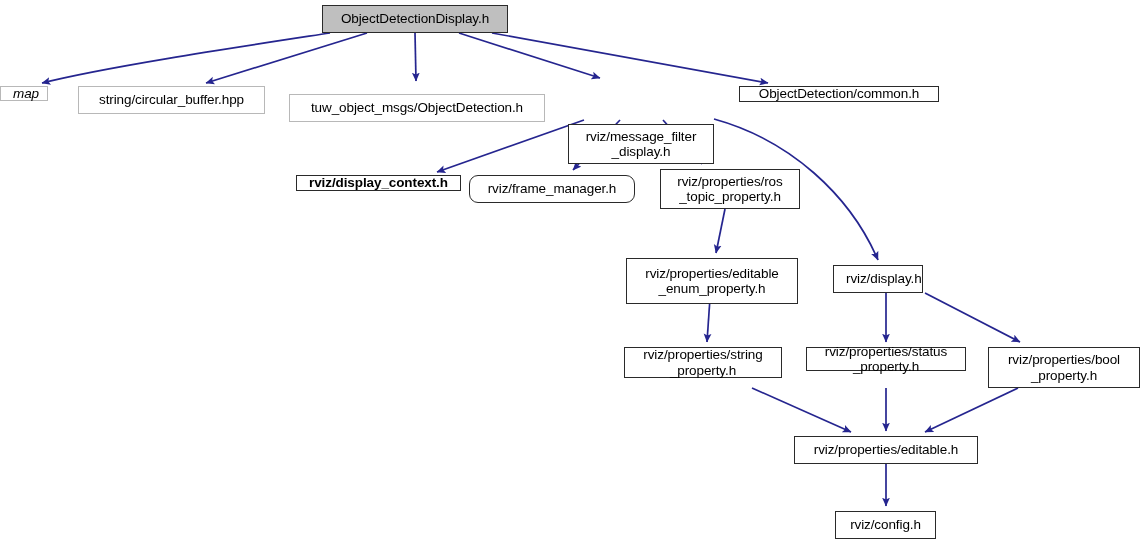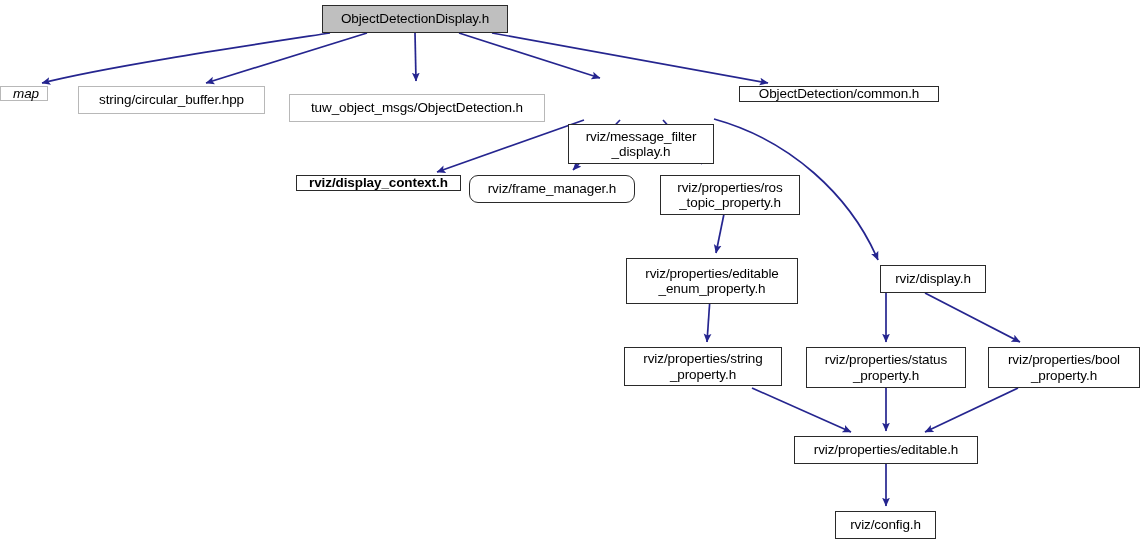--- a/index.html
+++ b/index.html
@@ -114,7 +114,7 @@
       <div class="node dark" style="left: 739px; top: 86px; width: 200px; height: 16px;"><span class="node-label">ObjectDetection/common.h</span></div>
       <div class="node dark" style="left: 296px; top: 175px; width: 165px; height: 16px; font-weight: bold;"><span class="node-label">rviz/display_context.h</span></div>
       <div class="node dark" style="left: 469px; top: 175px; width: 166px; height: 28px; border-radius: 9px;"><span class="node-label">rviz/frame_manager.h</span></div>
-      <div class="node dark" style="left: 660px; top: 169px; width: 140px; height: 40px; margin-top: 6px;"><span class="node-label">rviz/properties/ros
+      <div class="node dark" style="left: 660px; top: 169px; width: 140px; height: 40px;"><span class="node-label">rviz/properties/ros
 _topic_property.h</span></div>
       <div class="node dark" style="left: 626px; top: 258px; width: 172px; height: 46px;"><span class="node-label">rviz/properties/editable
 _enum_property.h</span></div>

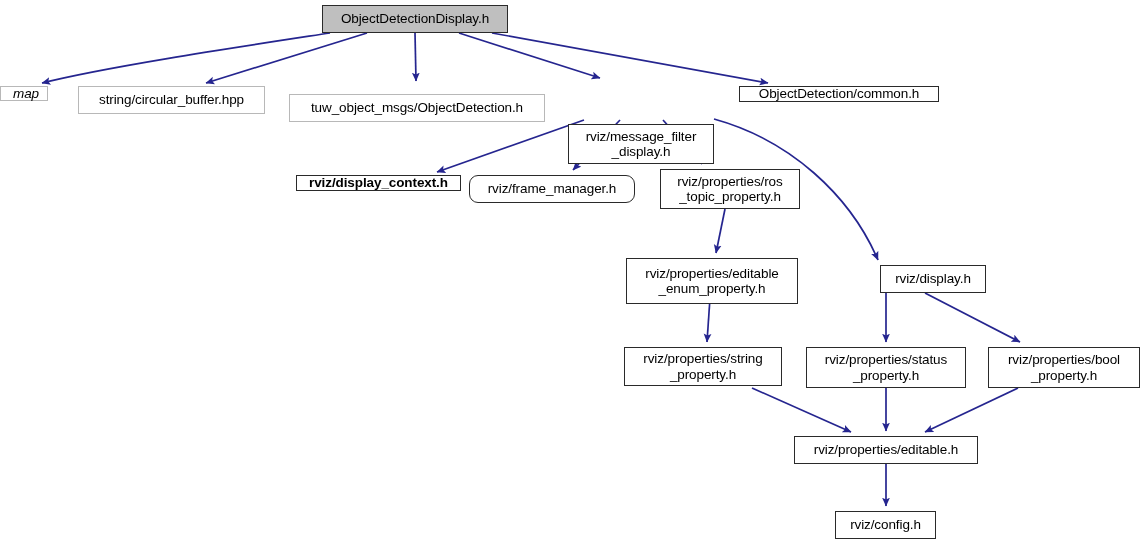--- a/index.html
+++ b/index.html
@@ -118,7 +118,7 @@
 _topic_property.h</span></div>
       <div class="node dark" style="left: 626px; top: 258px; width: 172px; height: 46px;"><span class="node-label">rviz/properties/editable
 _enum_property.h</span></div>
-      <div class="node dark" style="left: 880px; top: 265px; width: 106px; height: 28px;"><span class="node-label">rviz/display.h</span></div>
+      <div class="node dark" style="left: 833px; top: 265px; width: 90px; height: 28px;"><span class="node-label">rviz/display.h</span></div>
       <div class="node dark" style="left: 624px; top: 347px; width: 158px; height: 39px;"><span class="node-label">rviz/properties/string
 _property.h</span></div>
       <div class="node dark" style="left: 806px; top: 347px; width: 160px; height: 41px;"><span class="node-label">rviz/properties/status

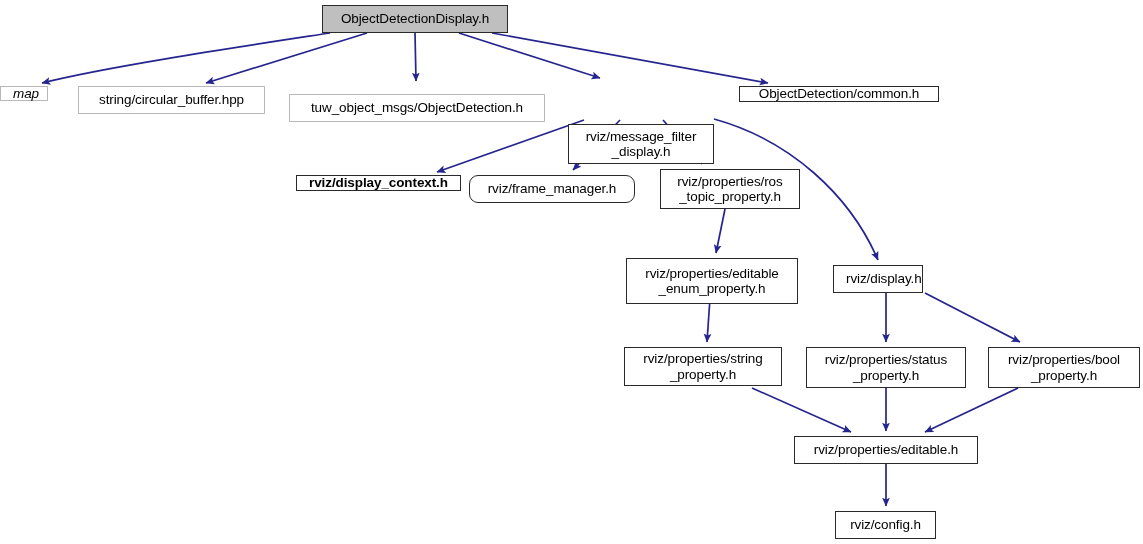--- a/index.html
+++ b/index.html
@@ -119,7 +119,7 @@
       <div class="node dark" style="left: 626px; top: 258px; width: 172px; height: 46px;"><span class="node-label">rviz/properties/editable
 _enum_property.h</span></div>
       <div class="node dark" style="left: 833px; top: 265px; width: 90px; height: 28px;"><span class="node-label">rviz/display.h</span></div>
-      <div class="node dark" style="left: 624px; top: 347px; width: 158px; height: 39px;"><span class="node-label">rviz/properties/string
+      <div class="node dark" style="left: 624px; top: 347px; width: 158px; height: 31px;"><span class="node-label">rviz/properties/string
 _property.h</span></div>
       <div class="node dark" style="left: 806px; top: 347px; width: 160px; height: 41px;"><span class="node-label">rviz/properties/status
 _property.h</span></div>

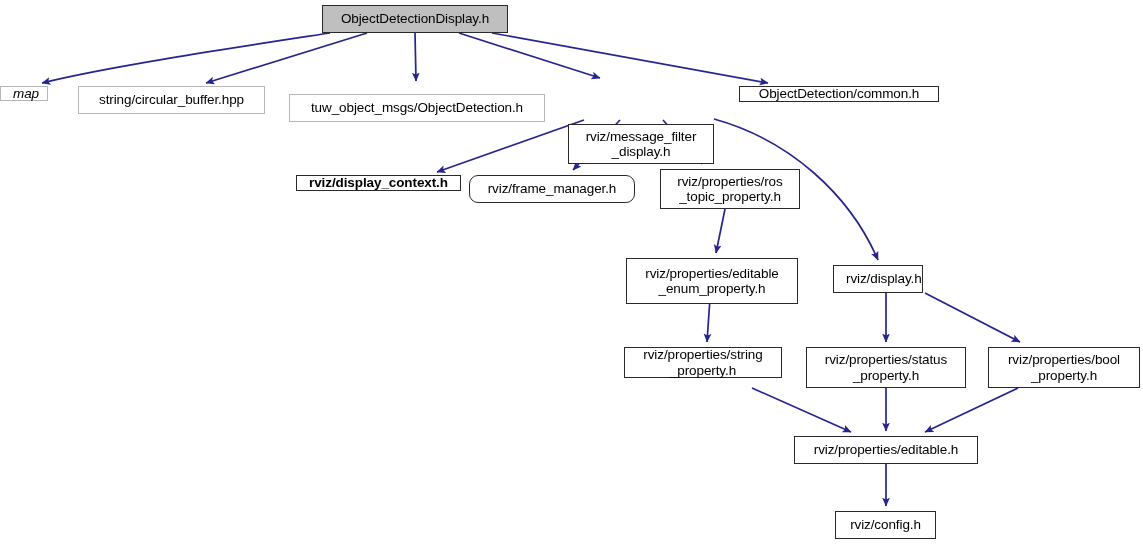--- a/index.html
+++ b/index.html
@@ -121,7 +121,7 @@
       <div class="node dark" style="left: 833px; top: 265px; width: 90px; height: 28px;"><span class="node-label">rviz/display.h</span></div>
       <div class="node dark" style="left: 624px; top: 347px; width: 158px; height: 31px;"><span class="node-label">rviz/properties/string
 _property.h</span></div>
-      <div class="node dark" style="left: 806px; top: 347px; width: 160px; height: 41px;"><span class="node-label">rviz/properties/status
+      <div class="node dark" style="left: 806px; top: 347px; width: 160px; height: 24px;"><span class="node-label">rviz/properties/status
 _property.h</span></div>
       <div class="node dark" style="left: 988px; top: 347px; width: 152px; height: 41px;"><span class="node-label">rviz/properties/bool
 _property.h</span></div>

